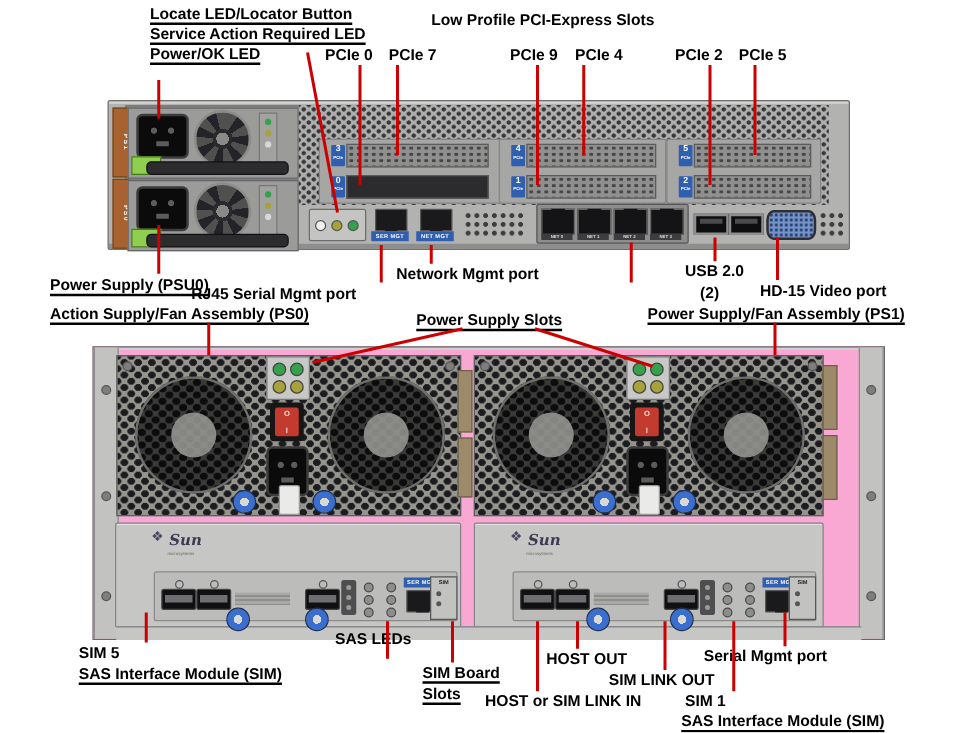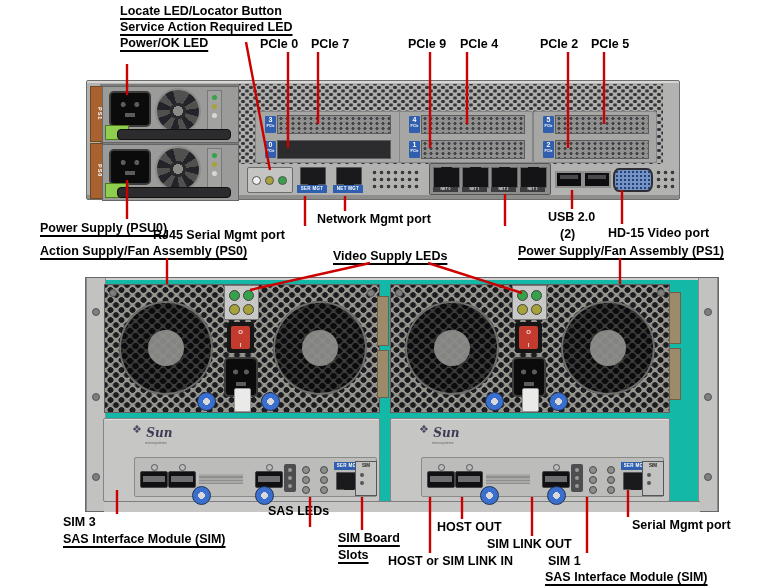--- a/index.html
+++ b/index.html
@@ -125,6 +125,7 @@
   <div class="lbl u" style="left:120px;top:4px">Locate LED/Locator Button</div>
   <div class="lbl u" style="left:120px;top:20px">Service Action Required LED</div>
   <div class="lbl u" style="left:120px;top:36px">Power/OK LED</div>
+  <div class="lbl" style="left:345px;top:9px">Low Profile PCI-Express Slots</div>
   <div class="lbl" style="left:260px;top:37px">PCIe 0</div>
   <div class="lbl" style="left:311px;top:37px">PCIe 7</div>
   <div class="lbl" style="left:408px;top:37px">PCIe 9</div>

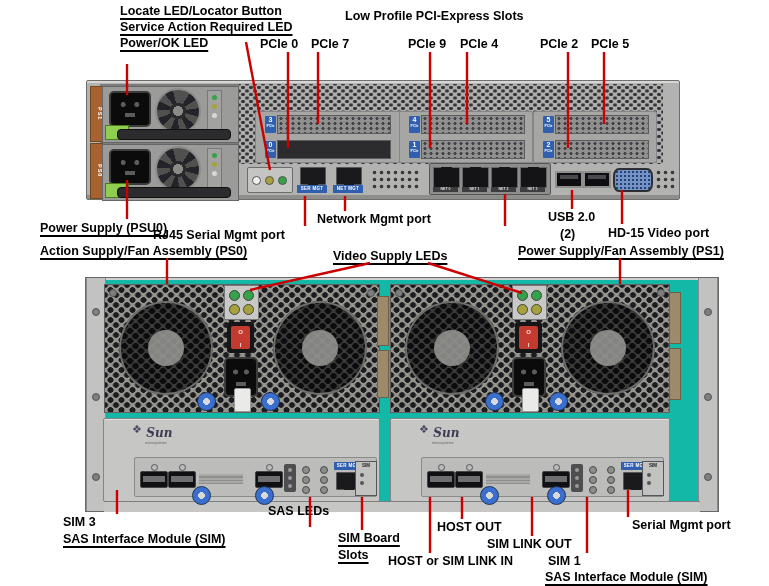--- a/index.html
+++ b/index.html
@@ -140,7 +140,7 @@
   <div class="lbl" style="left:560px;top:227px">(2)</div>
   <div class="lbl" style="left:608px;top:226px">HD-15 Video port</div>
   <div class="lbl u" style="left:40px;top:244px">Action Supply/Fan Assembly (PS0)</div>
-  <div class="lbl u" style="left:333px;top:249px">Video Supply LEDs</div>
+  <div class="lbl u" style="left:333px;top:249px">Power Supply Slots</div>
   <div class="lbl u" style="left:518px;top:244px">Power Supply/Fan Assembly (PS1)</div>
 
   <div class="lbl" style="left:63px;top:515px">SIM 3</div>

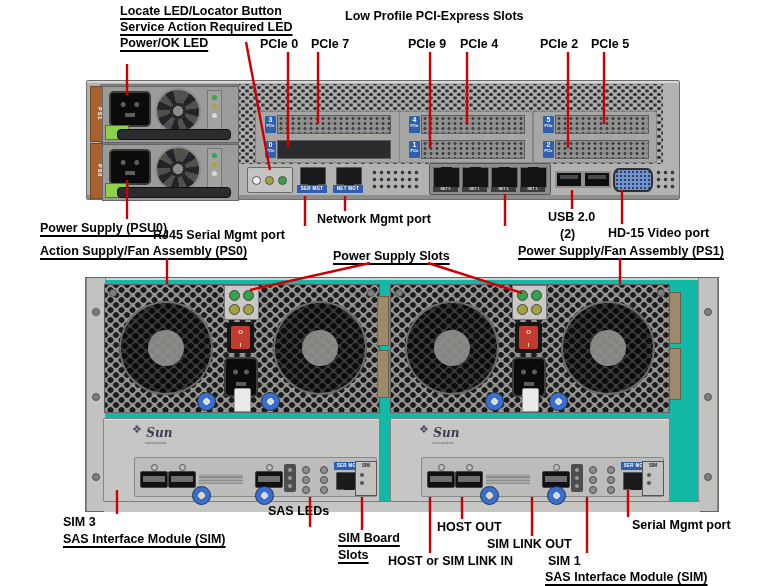--- a/index.html
+++ b/index.html
@@ -66,7 +66,7 @@
   .vents{position:absolute;background-image:radial-gradient(#3c3c3e 1.7px,transparent 2.1px);
       background-size:7px 7px;}
   
-  .chassisBot{position:absolute;left:85px;top:277px;width:632px;height:233px;background:#14b8a6;
+  .chassisBot{position:absolute;left:74px;top:277px;width:632px;height:233px;background:#f9a8d4;
       border:1px solid #68686c;z-index:1;box-shadow:inset 0 2px 0 #d0d0ce;}
   .rail{position:absolute;top:0;width:18px;height:233px;background:#c2c2c0;border-left:1px solid #8a8a8e;
       border-right:1px solid #8a8a8e;}

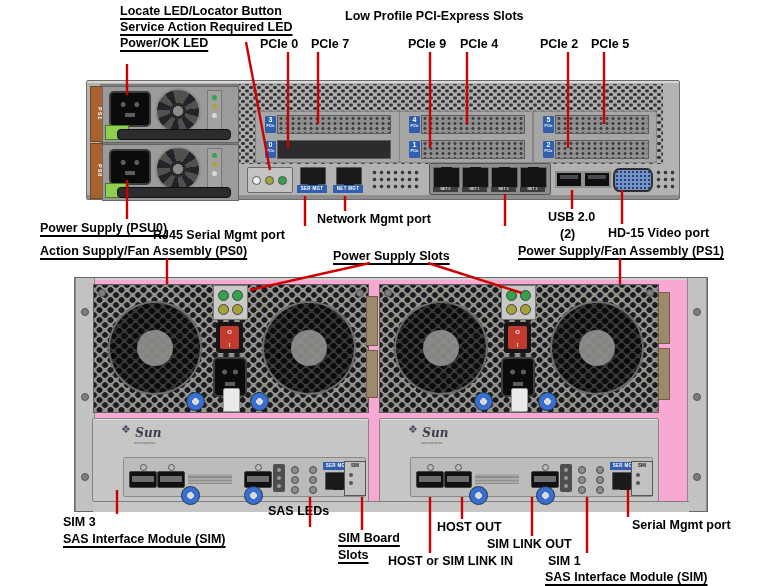--- a/index.html
+++ b/index.html
@@ -143,7 +143,7 @@
   <div class="lbl u" style="left:333px;top:249px">Power Supply Slots</div>
   <div class="lbl u" style="left:518px;top:244px">Power Supply/Fan Assembly (PS1)</div>
 
-  <div class="lbl" style="left:63px;top:515px">SIM 3</div>
+  <div class="lbl" style="left:63px;top:515px">SIM 5</div>
   <div class="lbl u" style="left:63px;top:532px">SAS Interface Module (SIM)</div>
   <div class="lbl" style="left:268px;top:504px">SAS LEDs</div>
   <div class="lbl u" style="left:338px;top:531px">SIM Board</div>

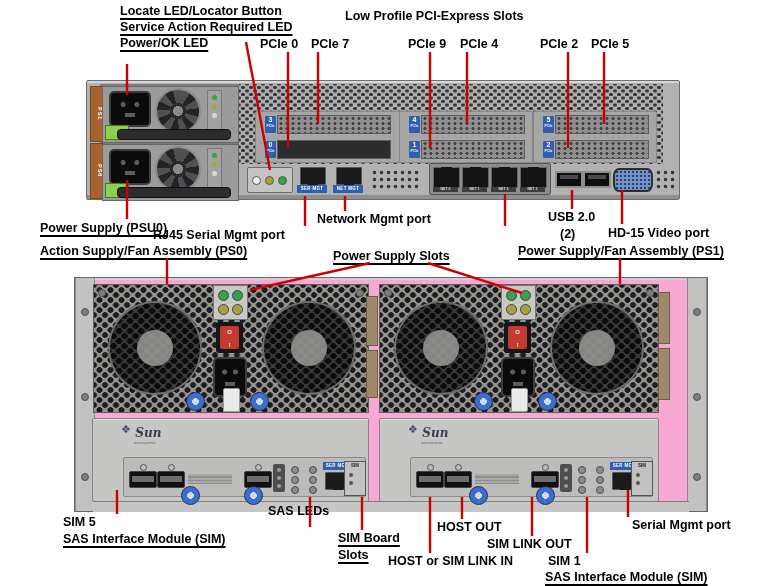--- a/index.html
+++ b/index.html
@@ -152,7 +152,7 @@
   <div class="lbl" style="left:487px;top:537px">SIM LINK OUT</div>
   <div class="lbl" style="left:388px;top:554px">HOST or SIM LINK IN</div>
   <div class="lbl" style="left:548px;top:554px">SIM 1</div>
-  <div class="lbl" style="left:632px;top:518px">Serial Mgmt port</div>
+  <div class="lbl" style="left:563px;top:518px">Serial Mgmt port</div>
   <div class="lbl u" style="left:545px;top:570px">SAS Interface Module (SIM)</div>
 
   <div class="chassisTop">

